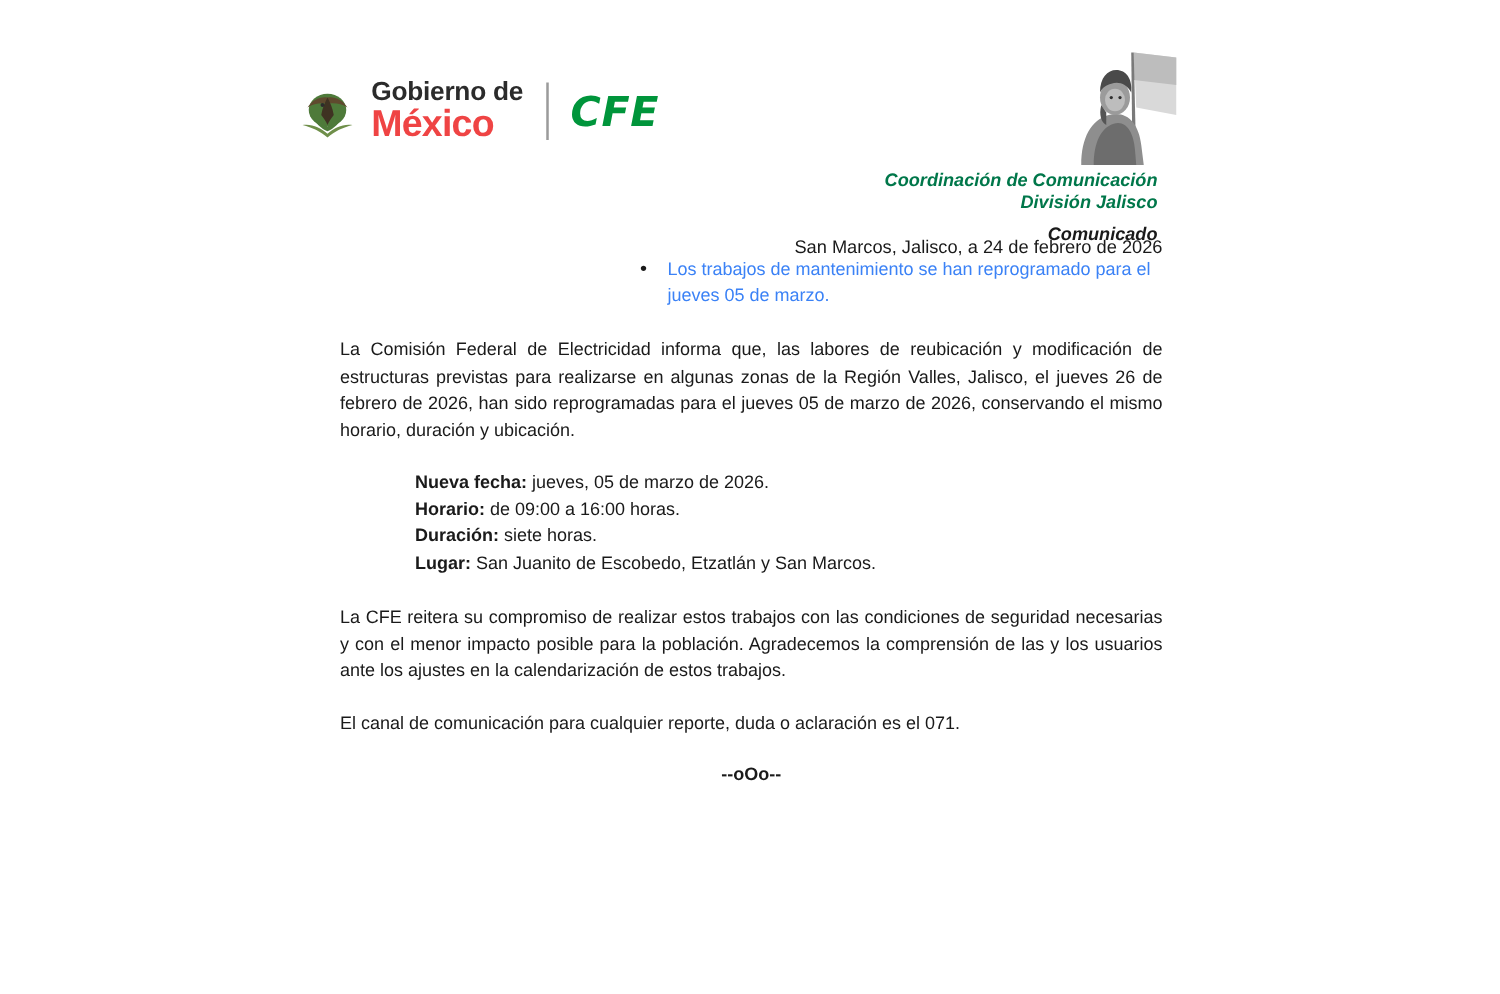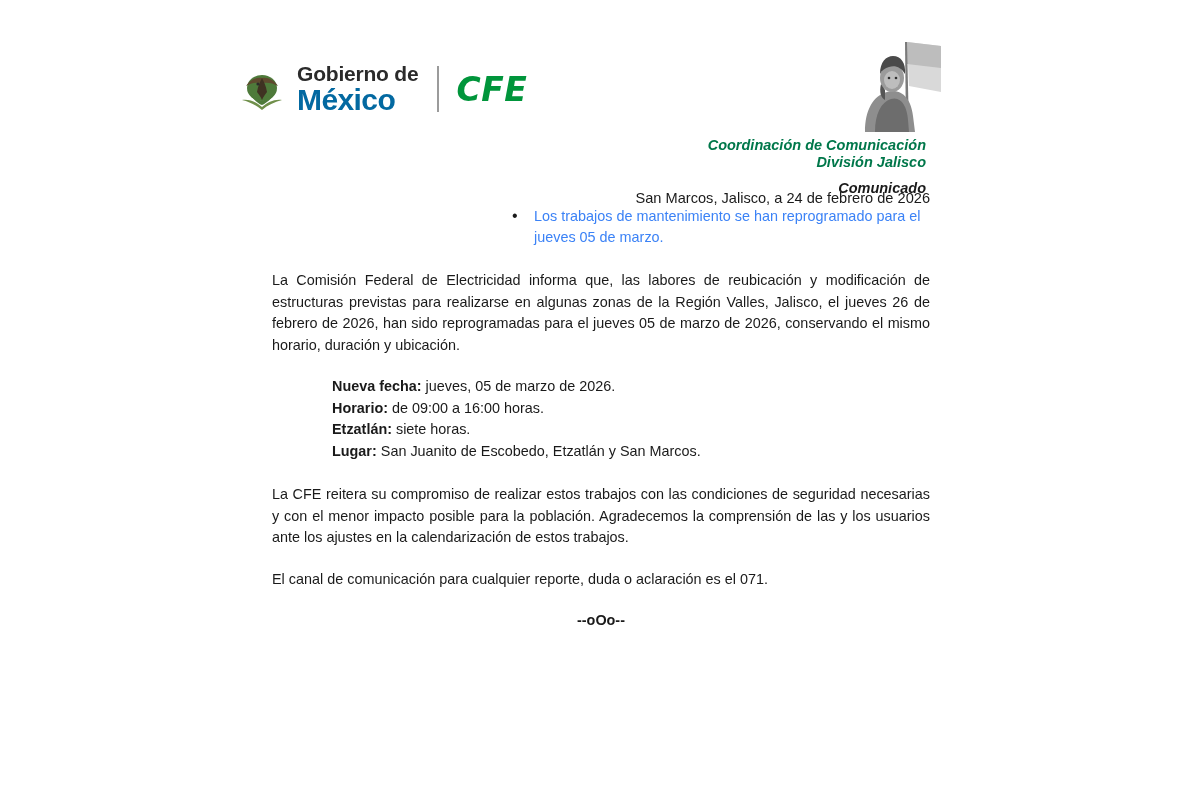--- a/index.html
+++ b/index.html
@@ -64,7 +64,7 @@
   .gob-text .mexico {
     font-size: 30px;
     font-weight: bold;
-    color: #0369a1;
+    color: #ef4444;
     letter-spacing: -0.6px;
     line-height: 1;
   }

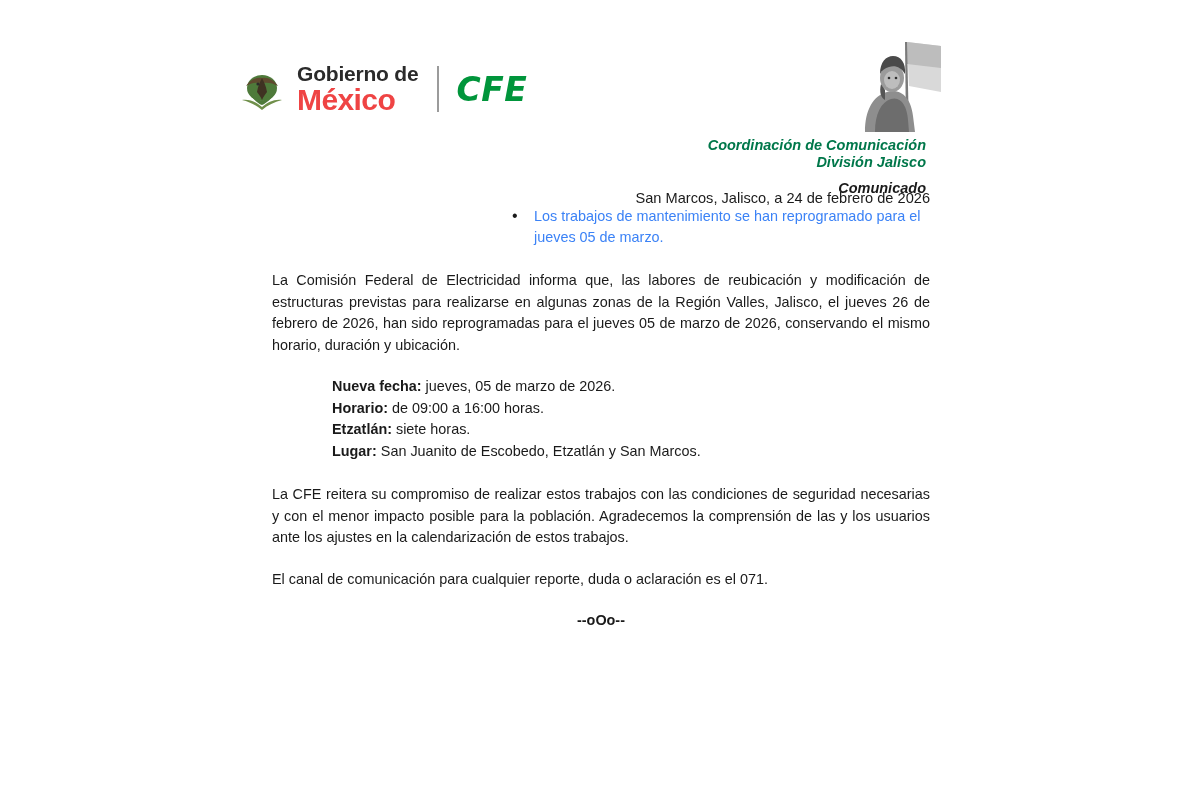--- a/index.html
+++ b/index.html
@@ -263,7 +263,7 @@
         <span>de 09:00 a 16:00 horas.</span>
       </div>
       <div class="row">
-        <b>Etzatlán:</b>
+        <b>Duración:</b>
         <span>siete horas.</span>
       </div>
       <div class="row">

